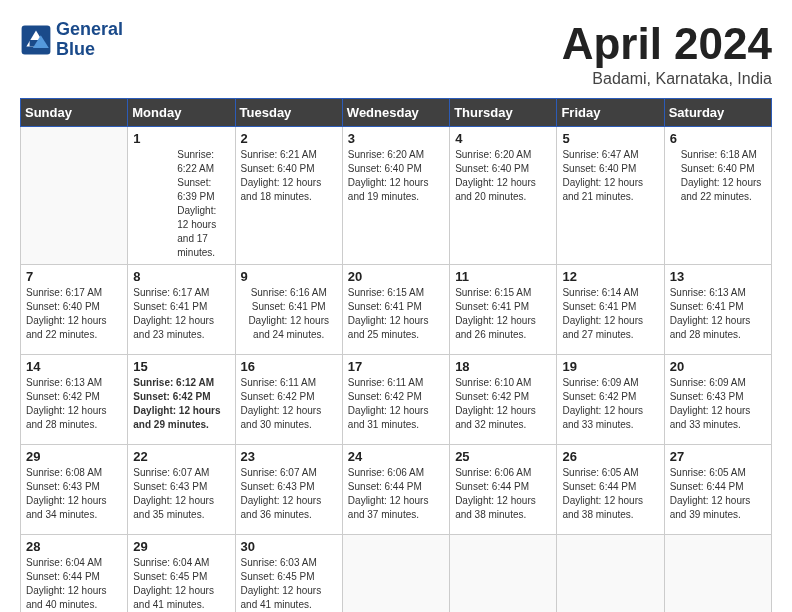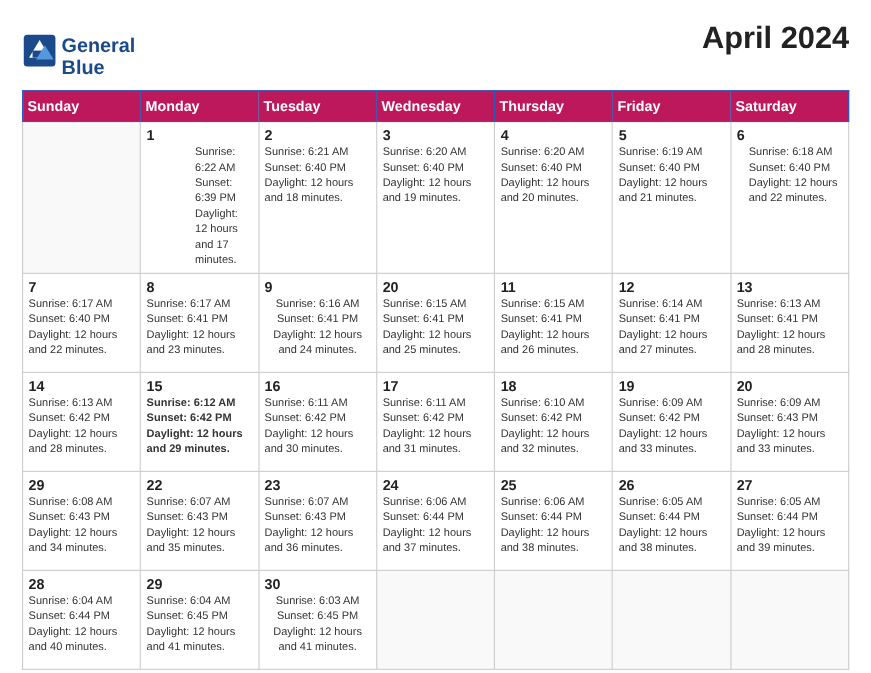--- a/index.html
+++ b/index.html
@@ -26,7 +26,6 @@
       font-weight: bold;
       color: #1a4a8a;
       line-height: 1.1;
-      margin-top: 12px;
     }
     .logo-text span {
       display: block;

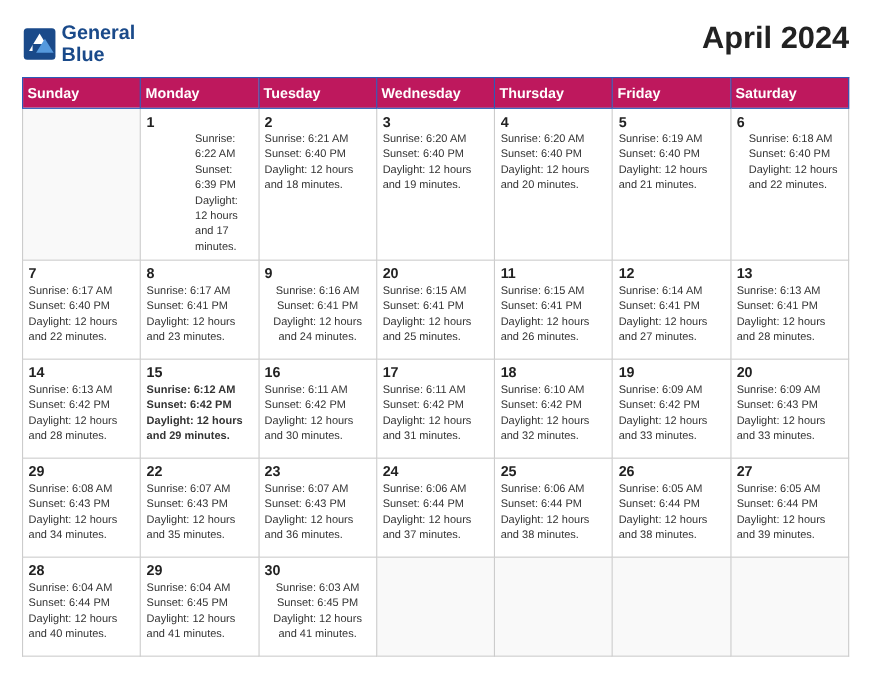--- a/index.html
+++ b/index.html
@@ -38,7 +38,7 @@
       text-align: right;
     }
     .month-title {
-      font-size: 28px;
+      font-size: 44px;
       font-weight: bold;
       color: #222;
       line-height: 1.1;

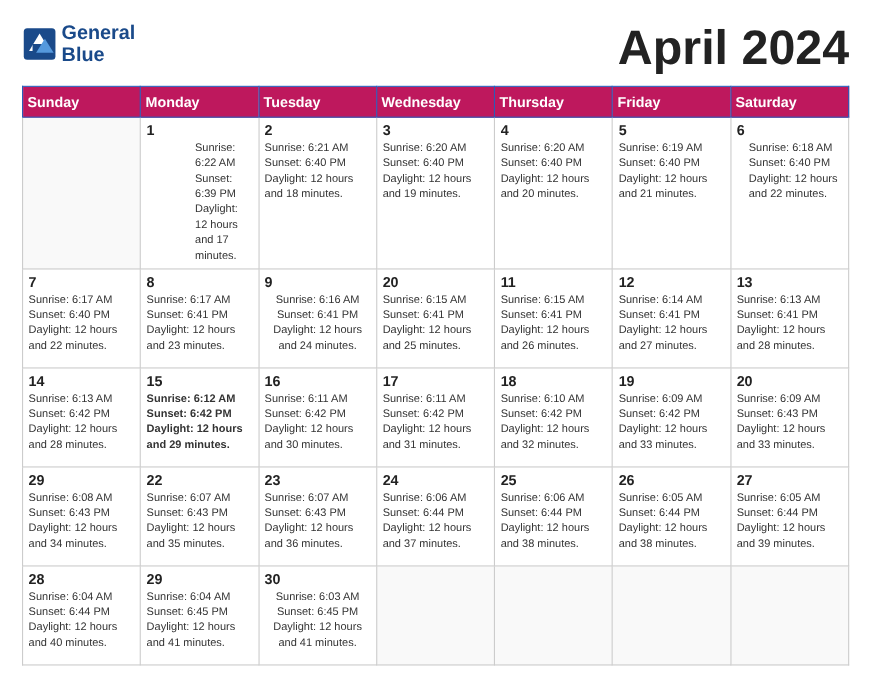--- a/index.html
+++ b/index.html
@@ -104,6 +104,7 @@
   </div>
   <div class="title-block">
     <div class="month-title">April 2024</div>
+    <div class="location-title">Badami, Karnataka, India</div>
   </div>
 </div>
 

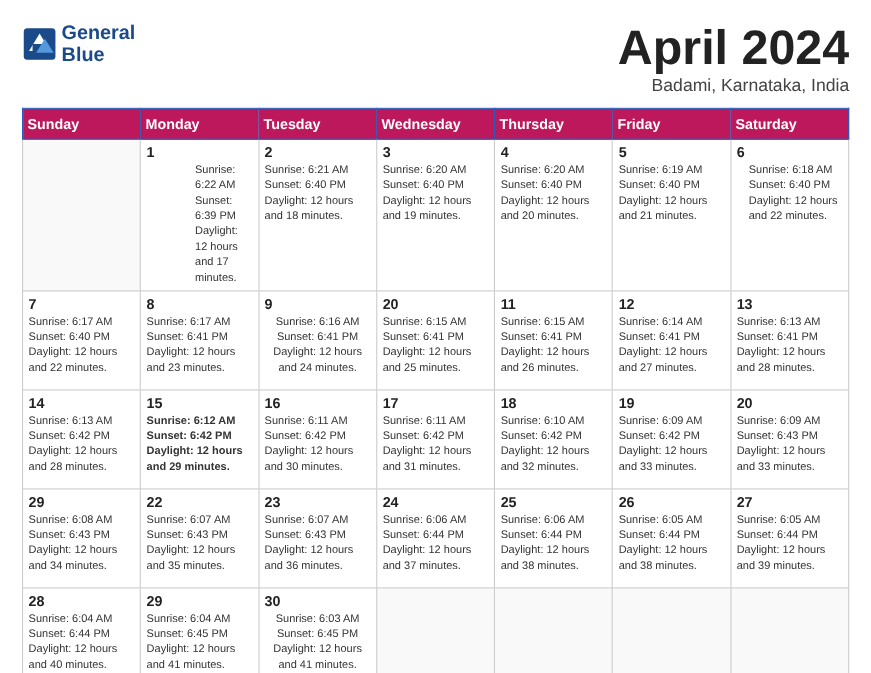--- a/index.html
+++ b/index.html
@@ -54,7 +54,7 @@
       font-size: 11px;
     }
     .calendar th {
-      background: #be185d;
+      background: #404040;
       color: #fff;
       padding: 6px 4px;
       text-align: left;

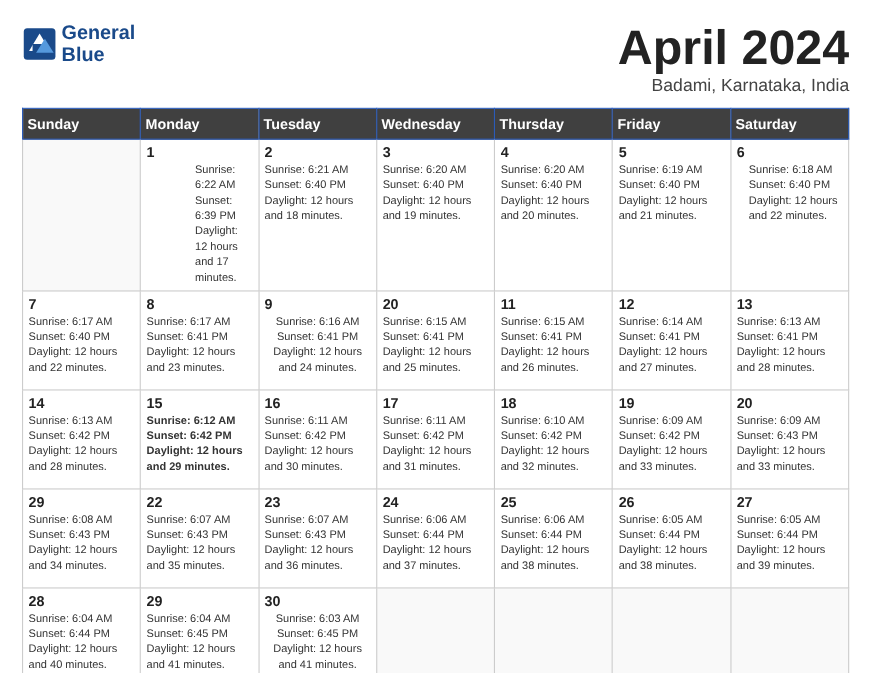--- a/index.html
+++ b/index.html
@@ -153,7 +153,7 @@
         </td>
         <td>
           <span class="day-number">5</span>
-          <div class="day-info" style="white-space: pre-line;">Sunrise: 6:19 AM
+          <div class="day-info" style="white-space: pre-line;">Sunrise: 6:47 AM
 Sunset: 6:40 PM
 Daylight: 12 hours
 and 21 minutes.</div>

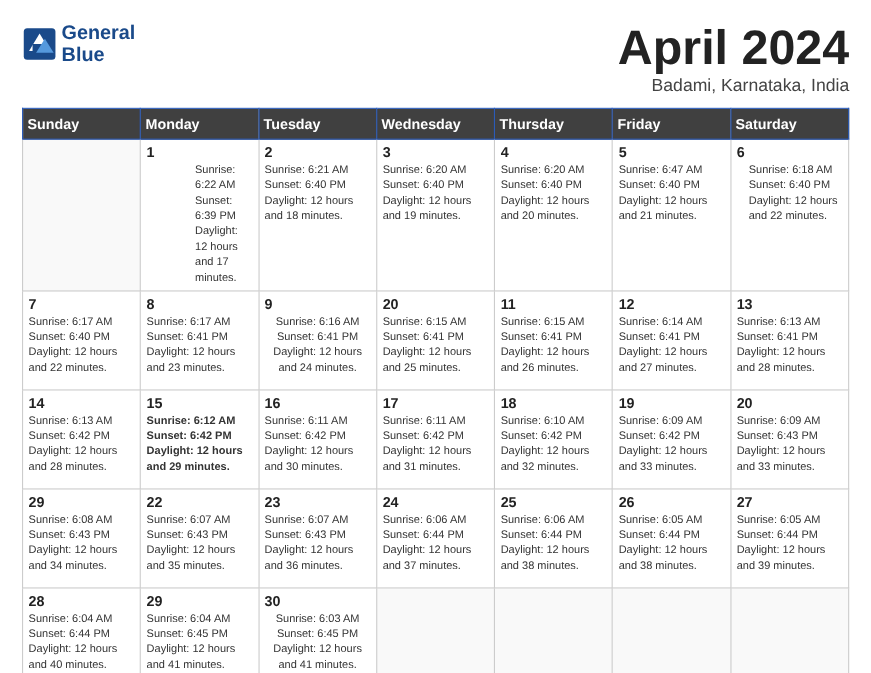--- a/index.html
+++ b/index.html
@@ -336,7 +336,7 @@
         </td>
         <td>
           <span class="day-number">30</span>
-          <div class="day-info" style="white-space: pre-line; text-align: center;">Sunrise: 6:03 AM
+          <div class="day-info" style="white-space: pre-line;">Sunrise: 6:03 AM
 Sunset: 6:45 PM
 Daylight: 12 hours
 and 41 minutes.</div>

